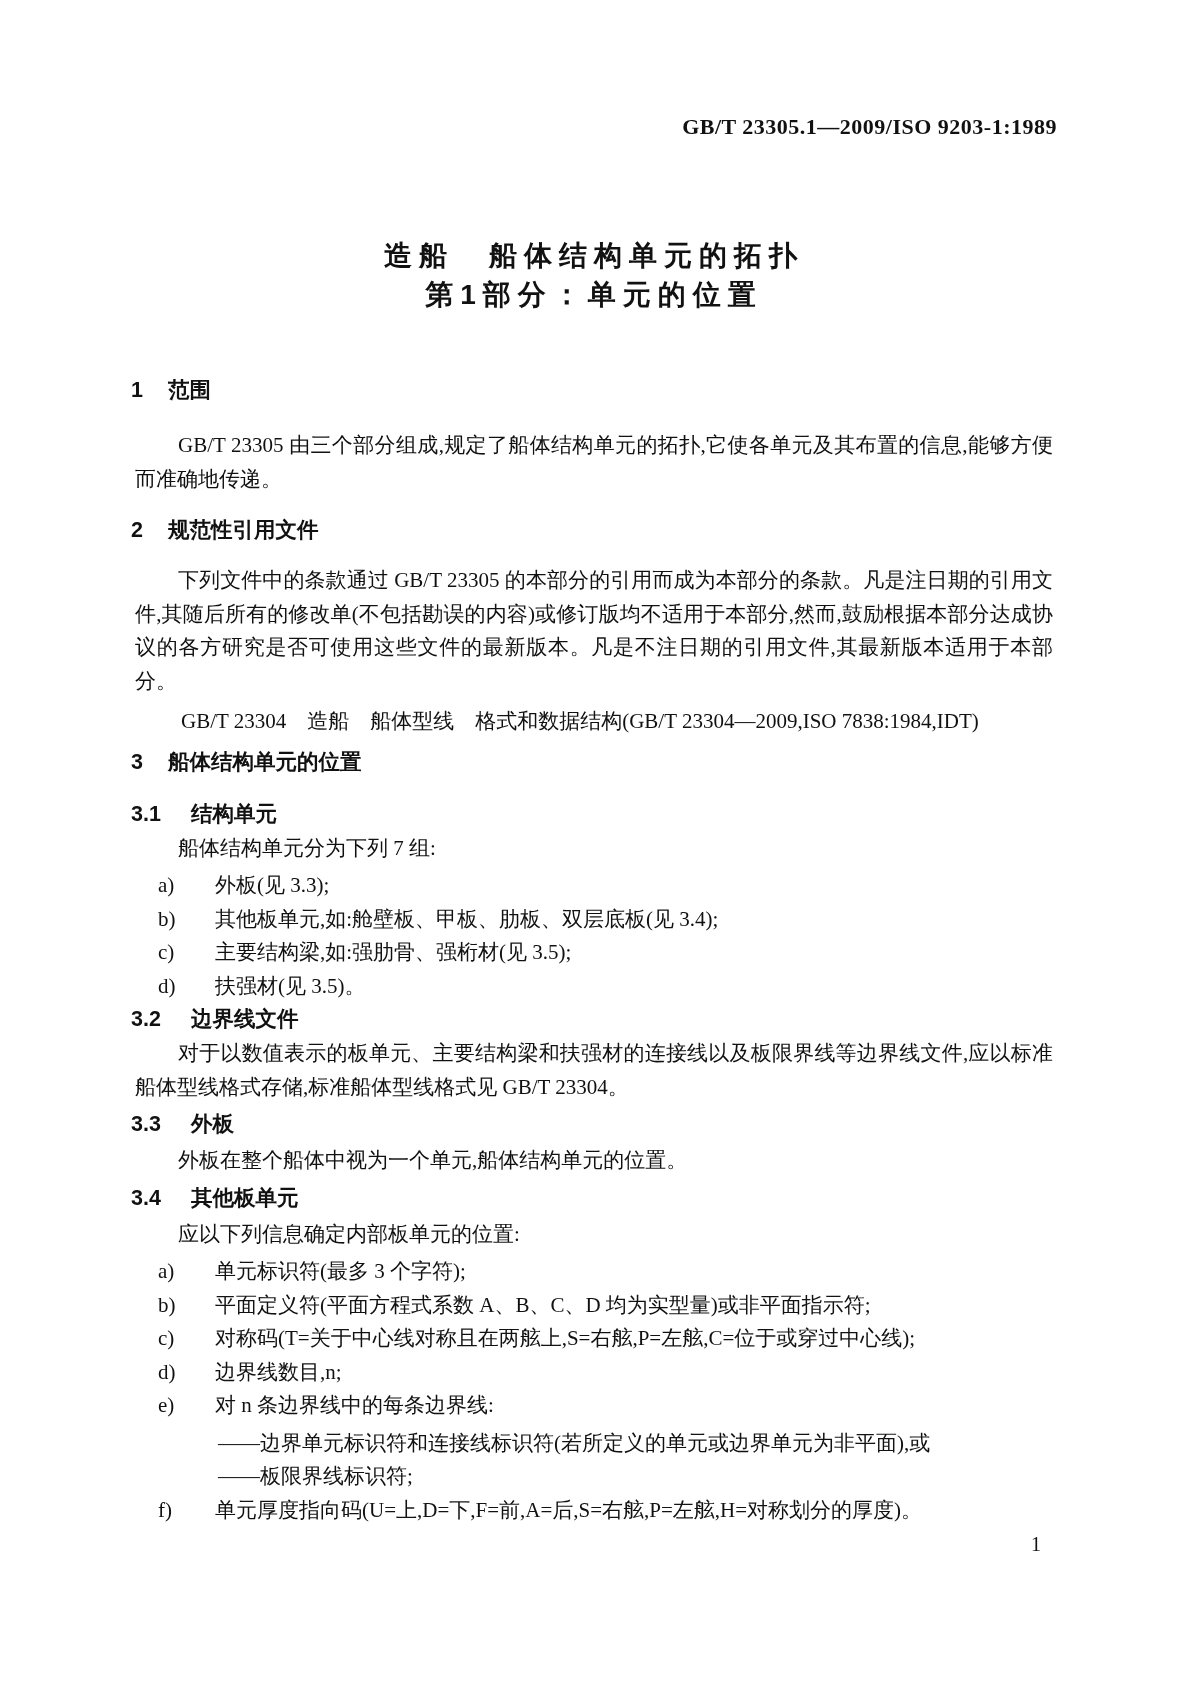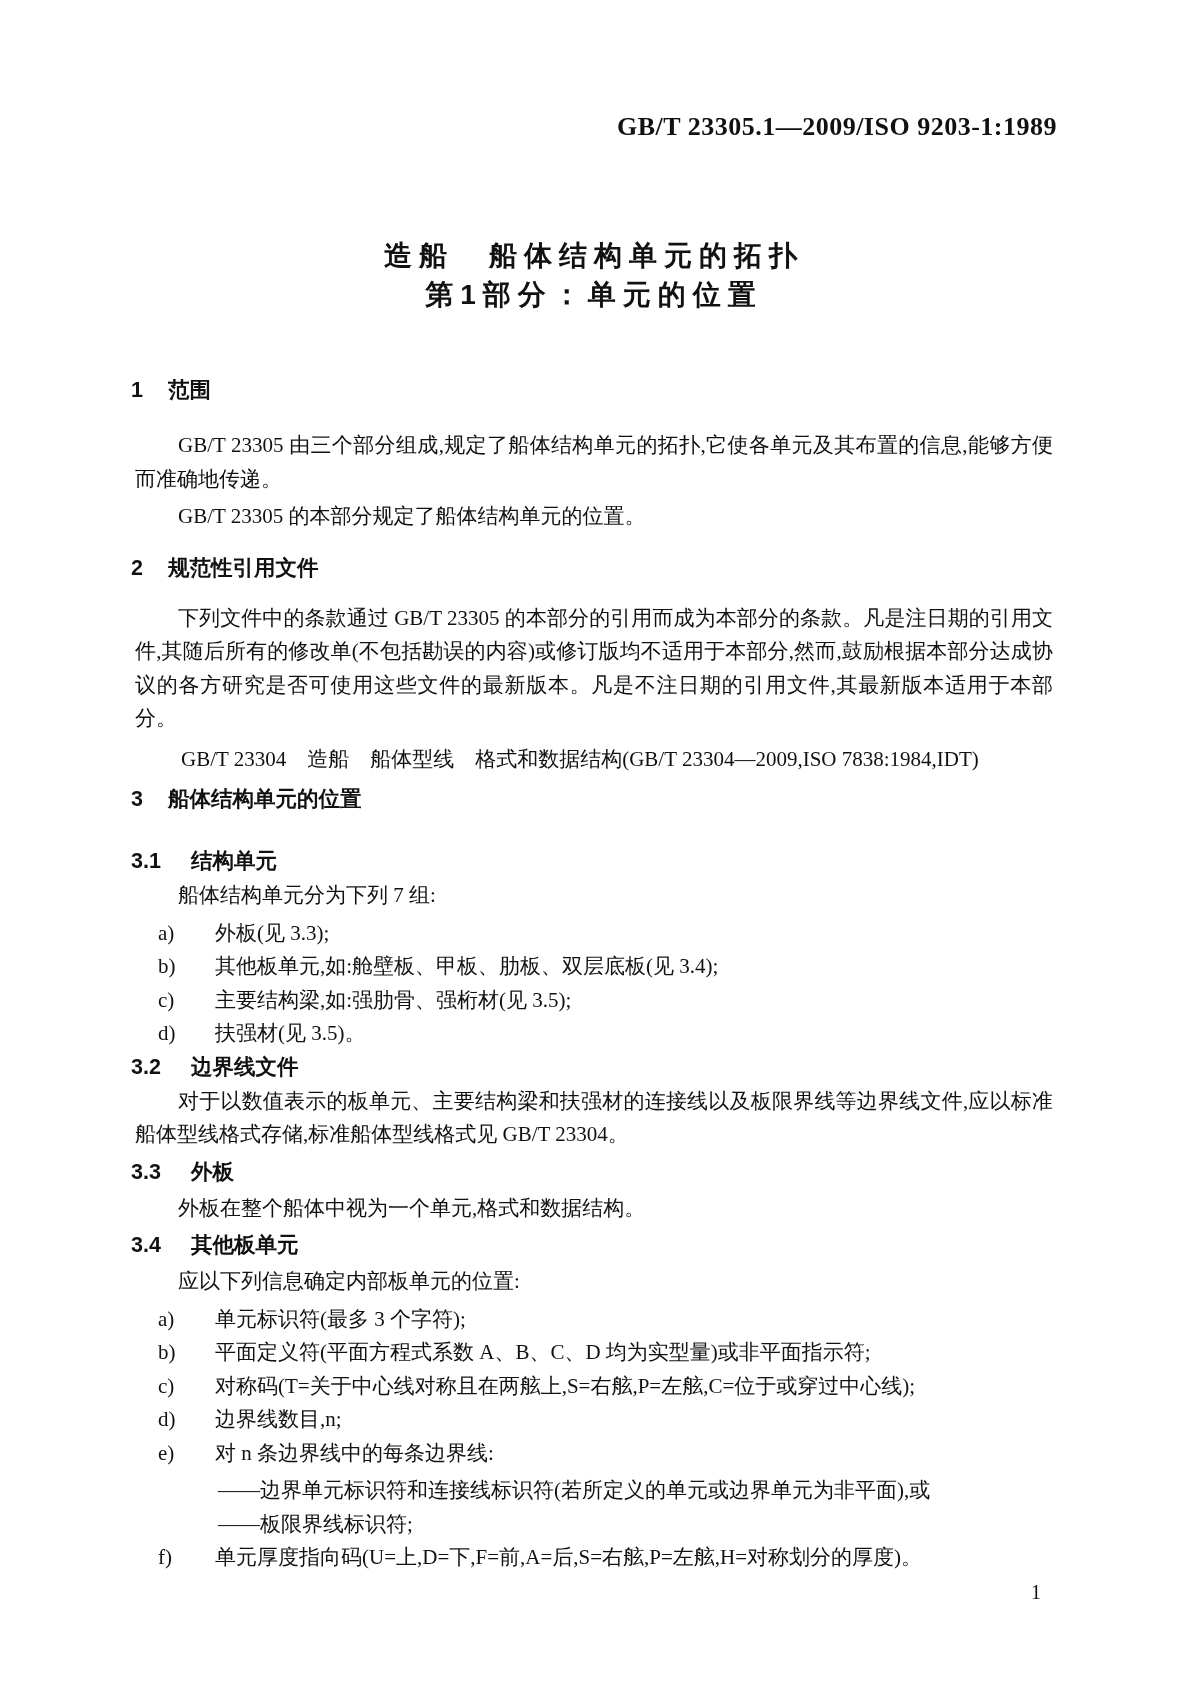--- a/index.html
+++ b/index.html
@@ -20,7 +20,7 @@
     overflow: hidden;
   }
   .doc-header {
-    font-size: 26px;
+    font-size: 22px;
     line-height: 30px;
     font-weight: 700;
     text-align: right;

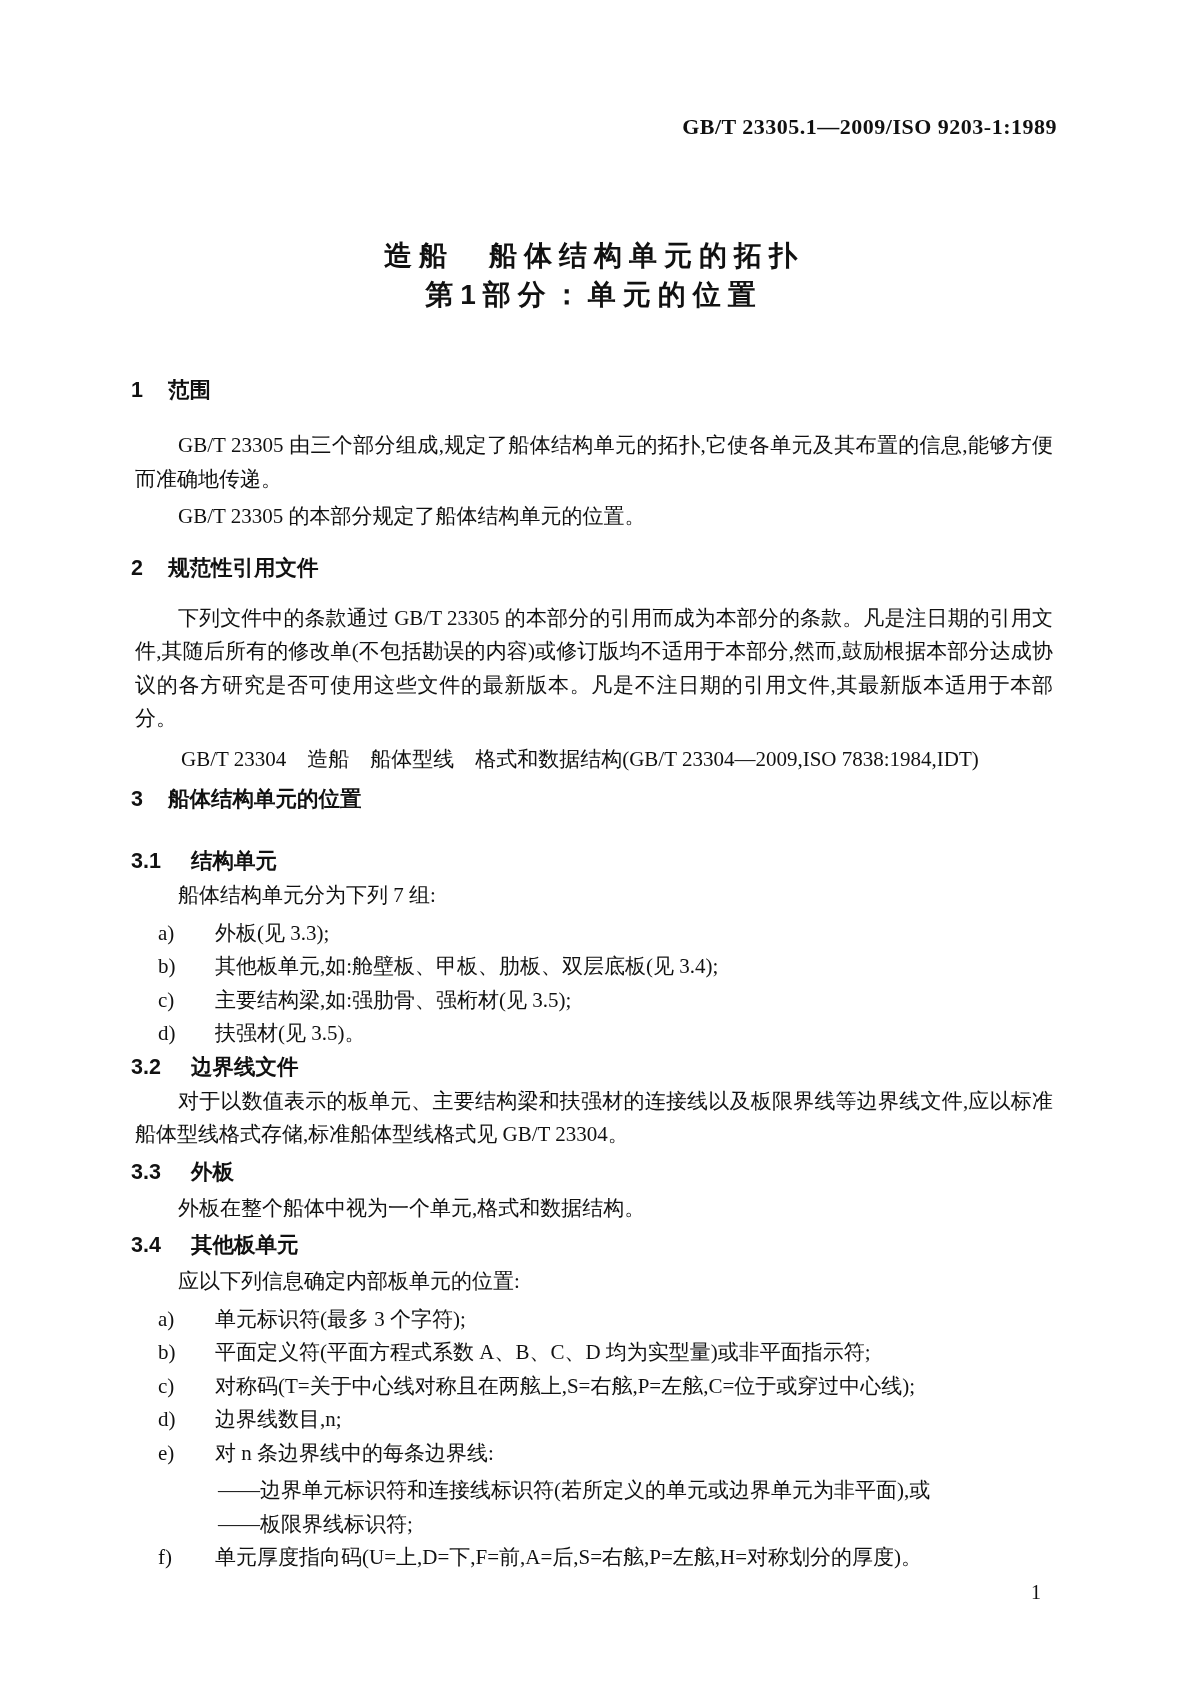--- a/index.html
+++ b/index.html
@@ -122,7 +122,6 @@
     <span class="sec-num">1</span><span>范围</span>
   </h2>
   <p class="body-p mt23">GB/T 23305 由三个部分组成,规定了船体结构单元的拓扑,它使各单元及其布置的信息,能够方便而准确地传递。</p>
-  <p class="body-p">GB/T 23305 的本部分规定了船体结构单元的位置。</p>
 
   <h2 class="sec-h1 h1-s2">
     <span class="sec-num">2</span><span>规范性引用文件</span>

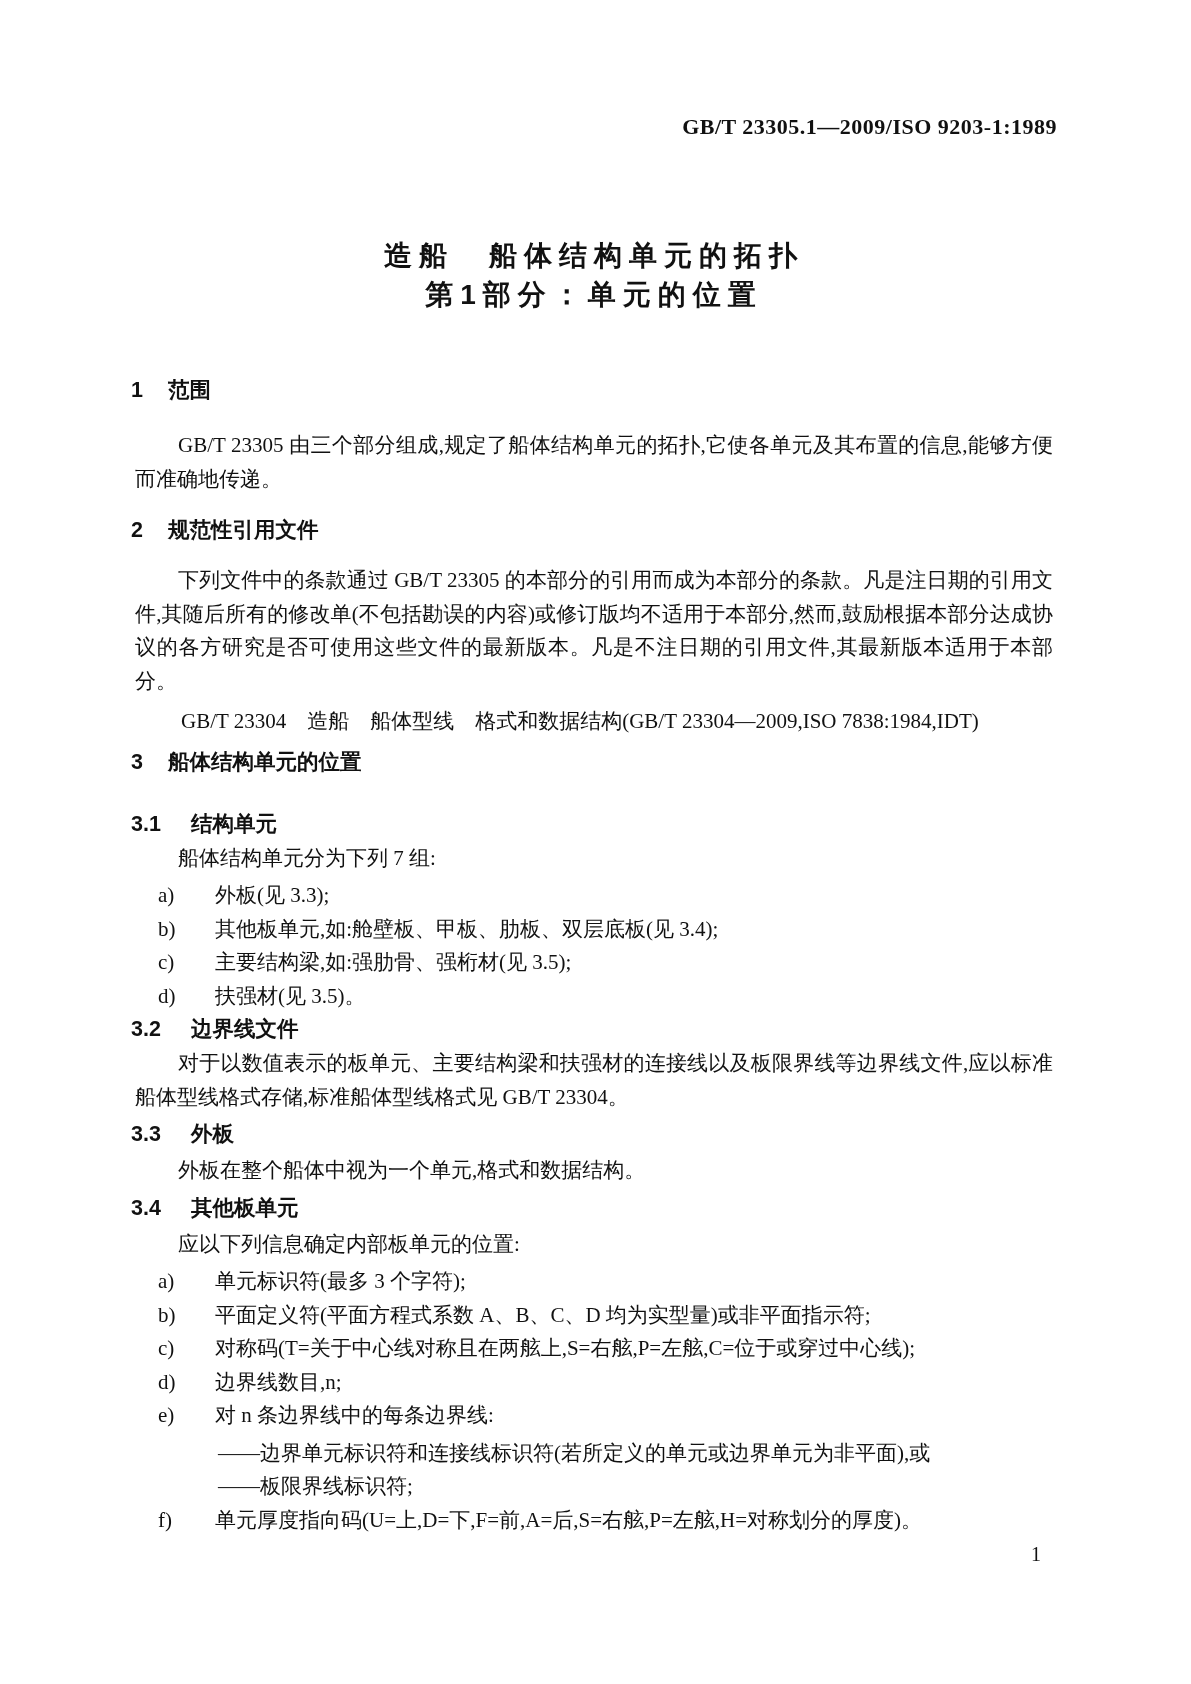--- a/index.html
+++ b/index.html
@@ -50,7 +50,7 @@
   .h1-s1 { margin-top: 60px; }
   .h1-s2 { margin-top: 18px; }
   .h1-s3 { }
-  .h2-s31 { margin-top: 30px; }
+  .h2-s31 { margin-top: 20px; }
   .h2-s32 { margin-top: 0; }
   .h2-s33 { margin-top: 0; }
   .h2-s34 { margin-top: 0; }

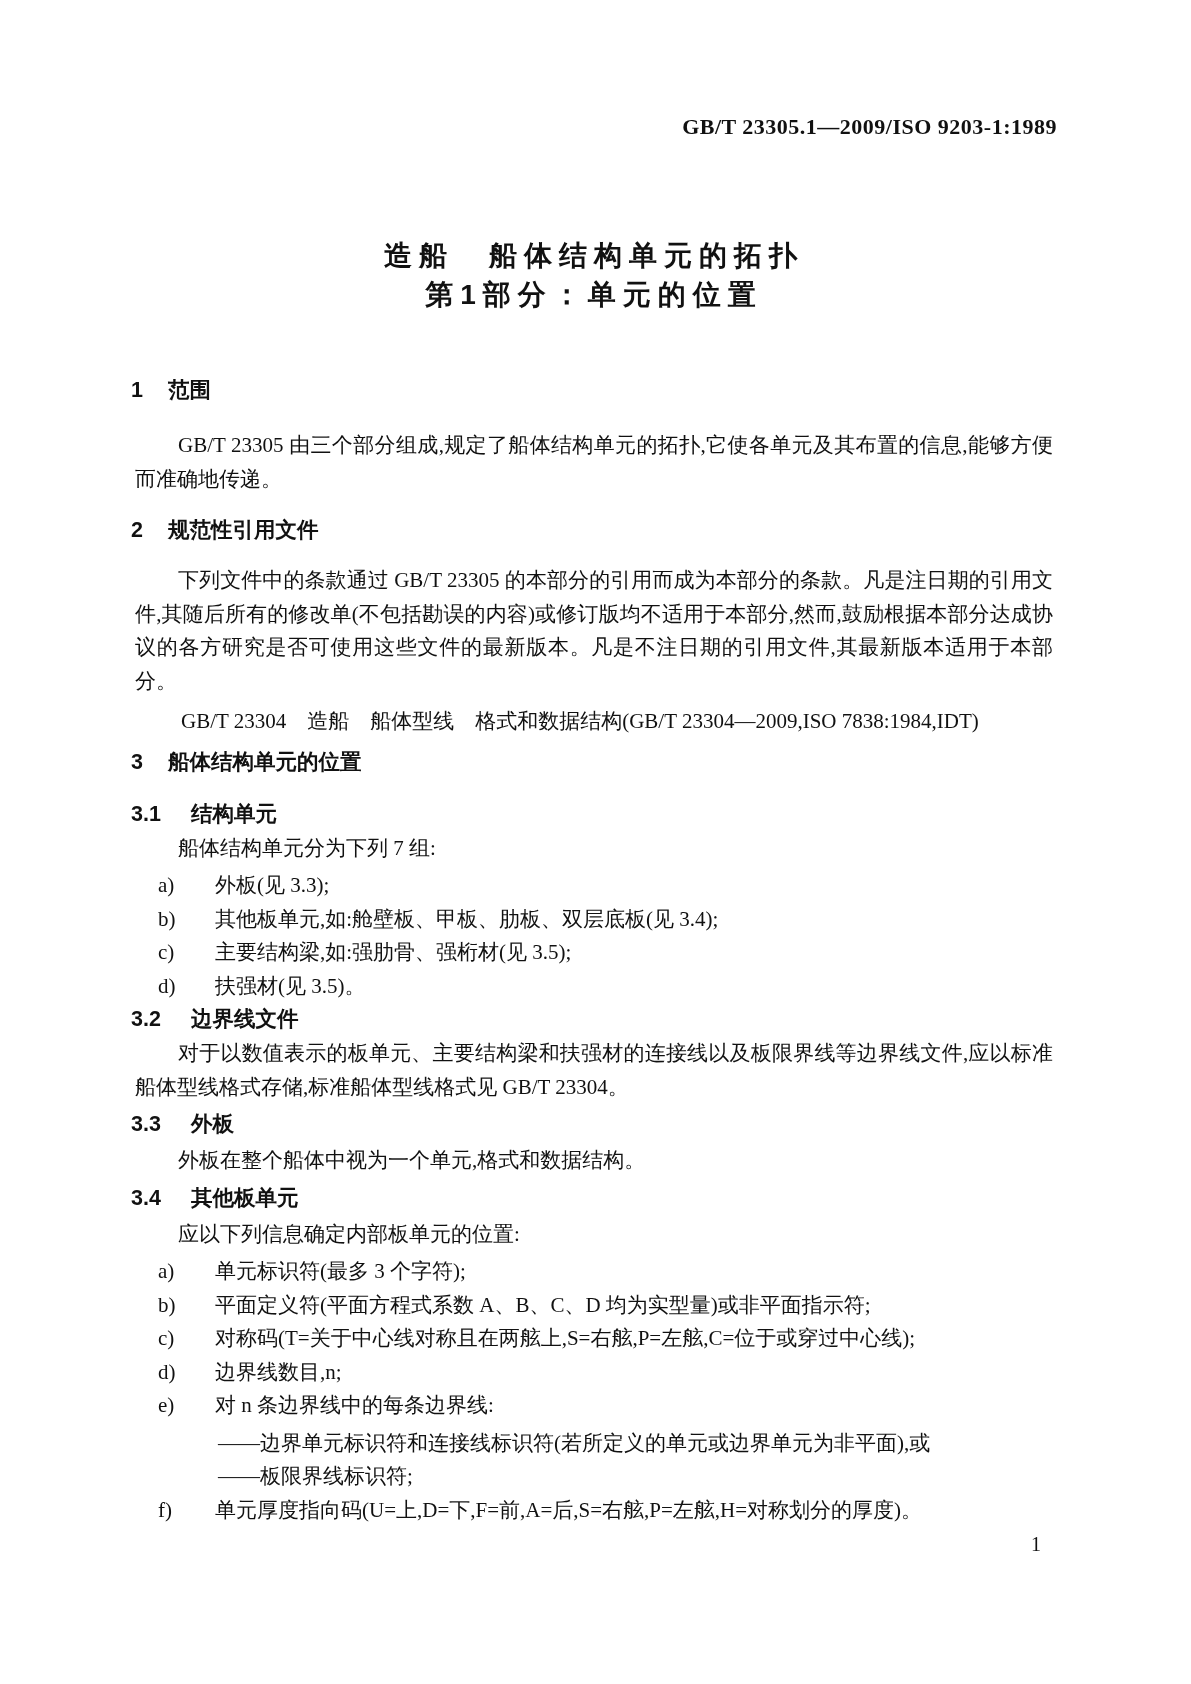--- a/index.html
+++ b/index.html
@@ -160,7 +160,7 @@
   <h3 class="sec-h2 h2-s33">
     <span class="sec-num">3.3</span><span>外板</span>
   </h3>
-  <p class="body-p">外板在整个船体中视为一个单元,格式和数据结构。</p>
+  <p class="body-p">外板在整个船体中视为一个单元,船体结构单元的位置。</p>
 
   <h3 class="sec-h2 h2-s34">
     <span class="sec-num">3.4</span><span>其他板单元</span>

